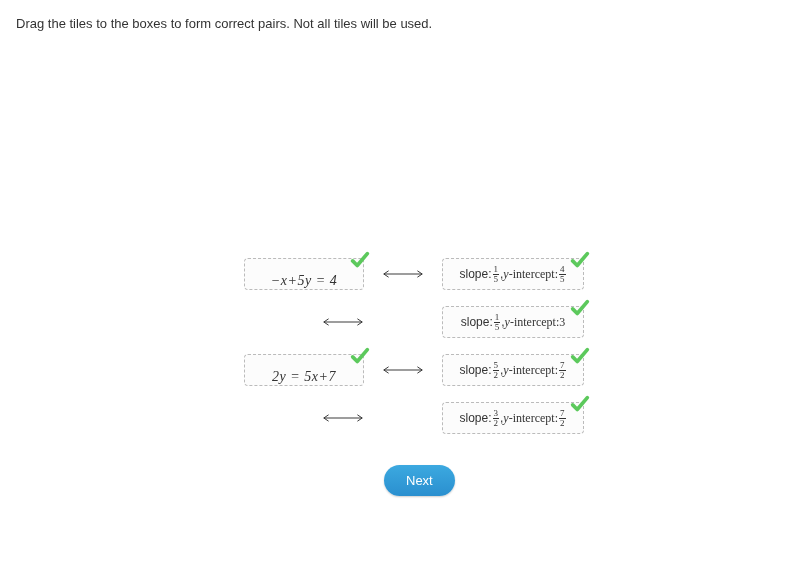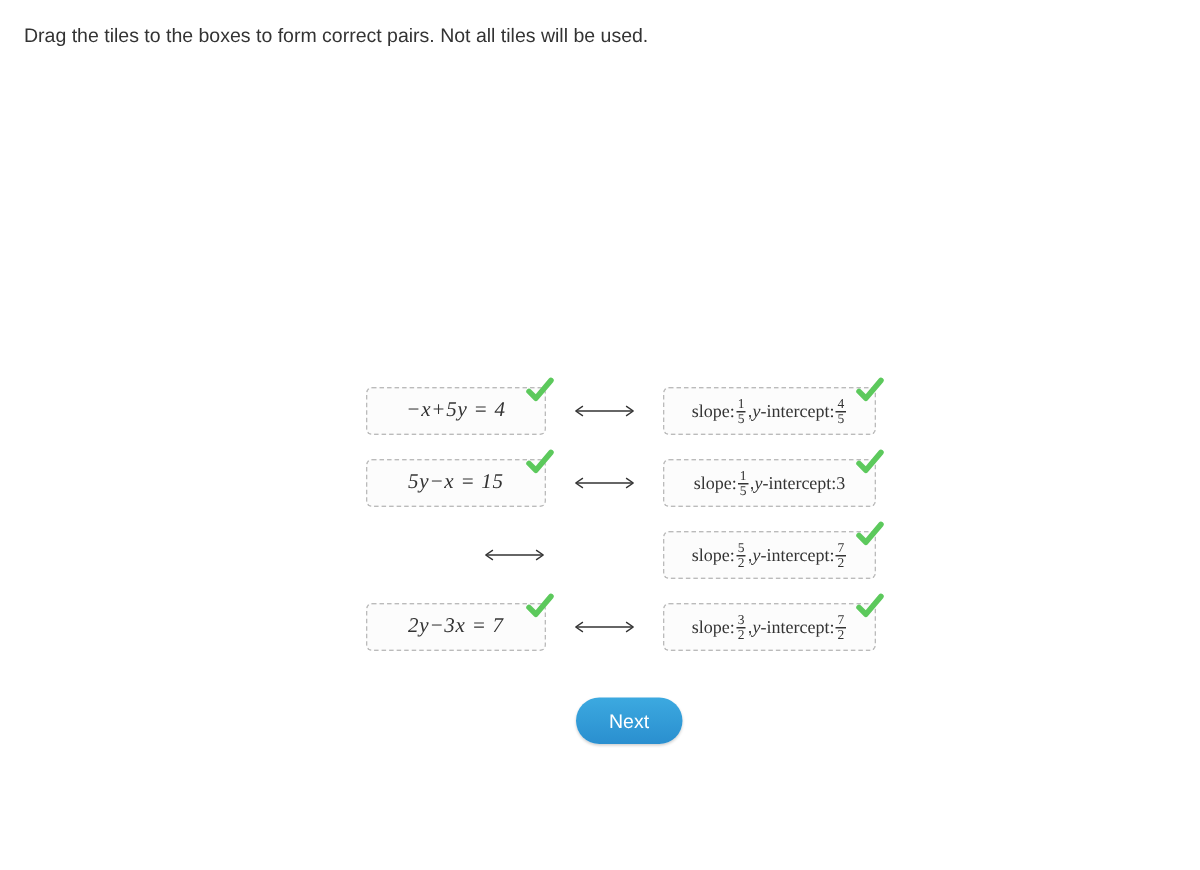--- a/index.html
+++ b/index.html
@@ -42,7 +42,7 @@
       padding: 0 6px;
       background: #fcfcfc;
     }
-    .tile-left { width: 120px; }
+    .tile-left { width: 120px; align-items: flex-end; }
     .tile-right { width: 142px; font-size: 12px; }
     .tile-right .lbl {
       white-space: nowrap;

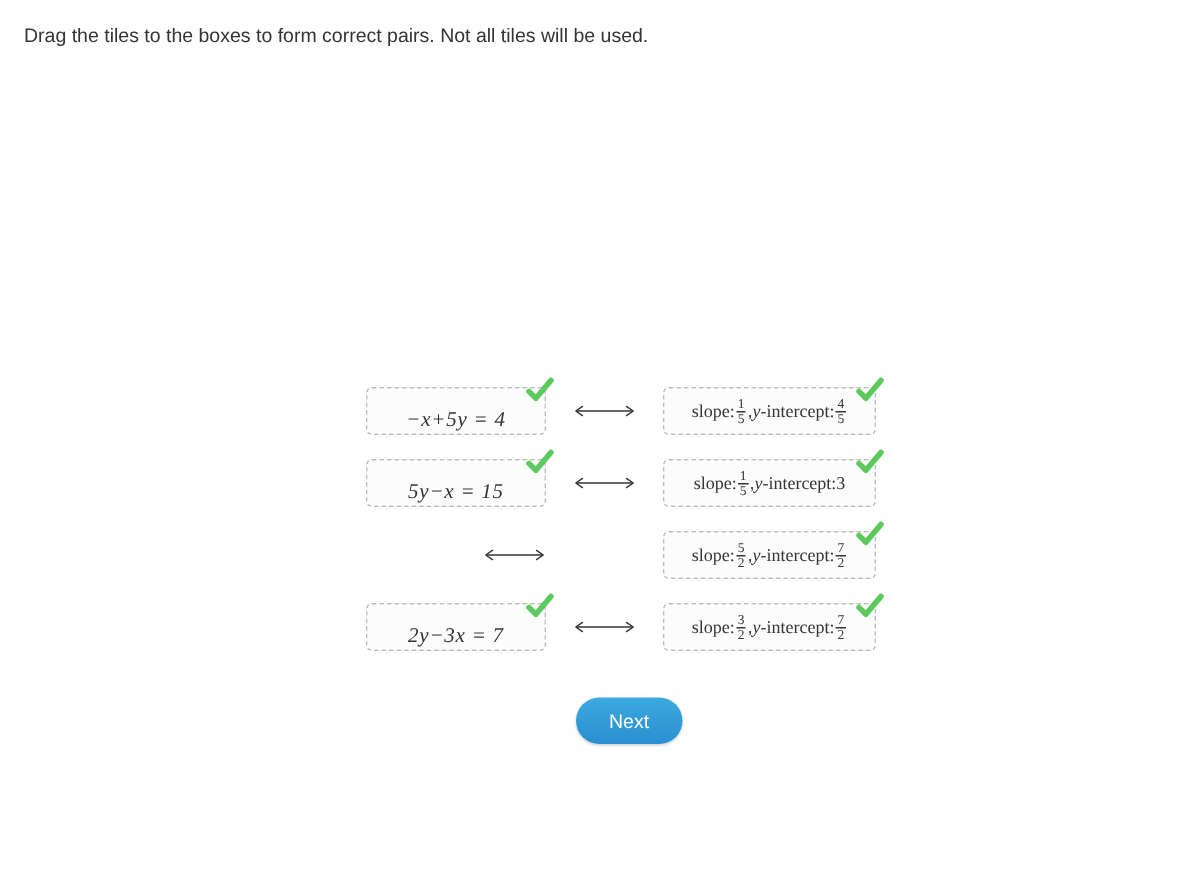--- a/index.html
+++ b/index.html
@@ -68,7 +68,7 @@
     }
     .frac .num { border-bottom: 1px solid #333; padding: 0 1px; }
     .frac .den { padding: 0 1px; }
-    .slope-text { font-family: Liberation Serif, serif; }
+    .slope-text { font-family: Liberation Sans, sans-serif; }
     .yint-text { font-family: Liberation Serif, serif; }
     .yint-text .y { font-style: italic; }
     .check {

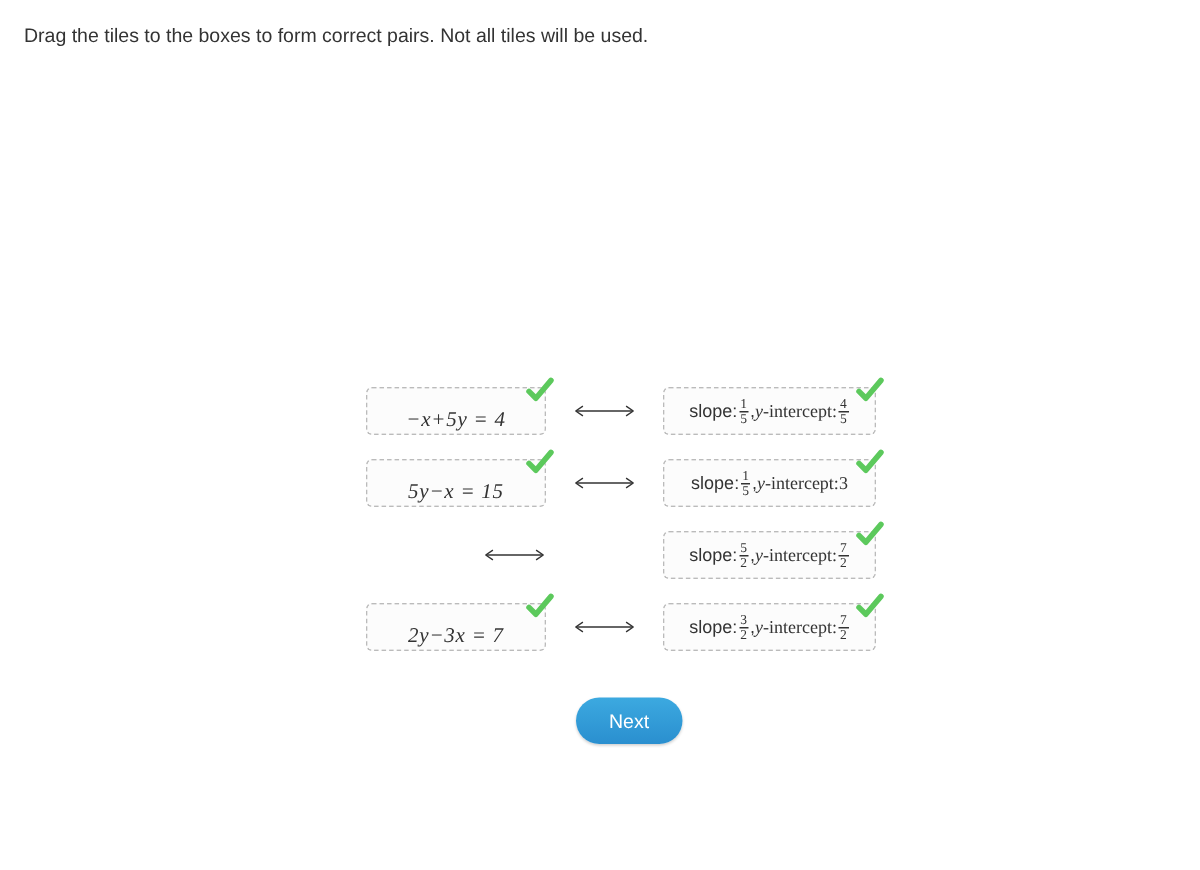--- a/index.html
+++ b/index.html
@@ -145,12 +145,6 @@
   </div>
 
   <div class="pair-row">
-    <div class="tile tile-left">
-      <span class="math">5y−x = 15</span>
-      <span class="check"><svg viewBox="0 0 24 24">
-            <path fill="none" stroke="#5cc95c" stroke-width="4" stroke-linecap="round" stroke-linejoin="round" d="M4 13l5 5L20 5"></path>
-          </svg></span>
-    </div>
     <div class="arrow">
         <svg viewBox="0 0 60 16">
           <line x1="6" y1="8" x2="54" y2="8" stroke="#333" stroke-width="1.2"></line>

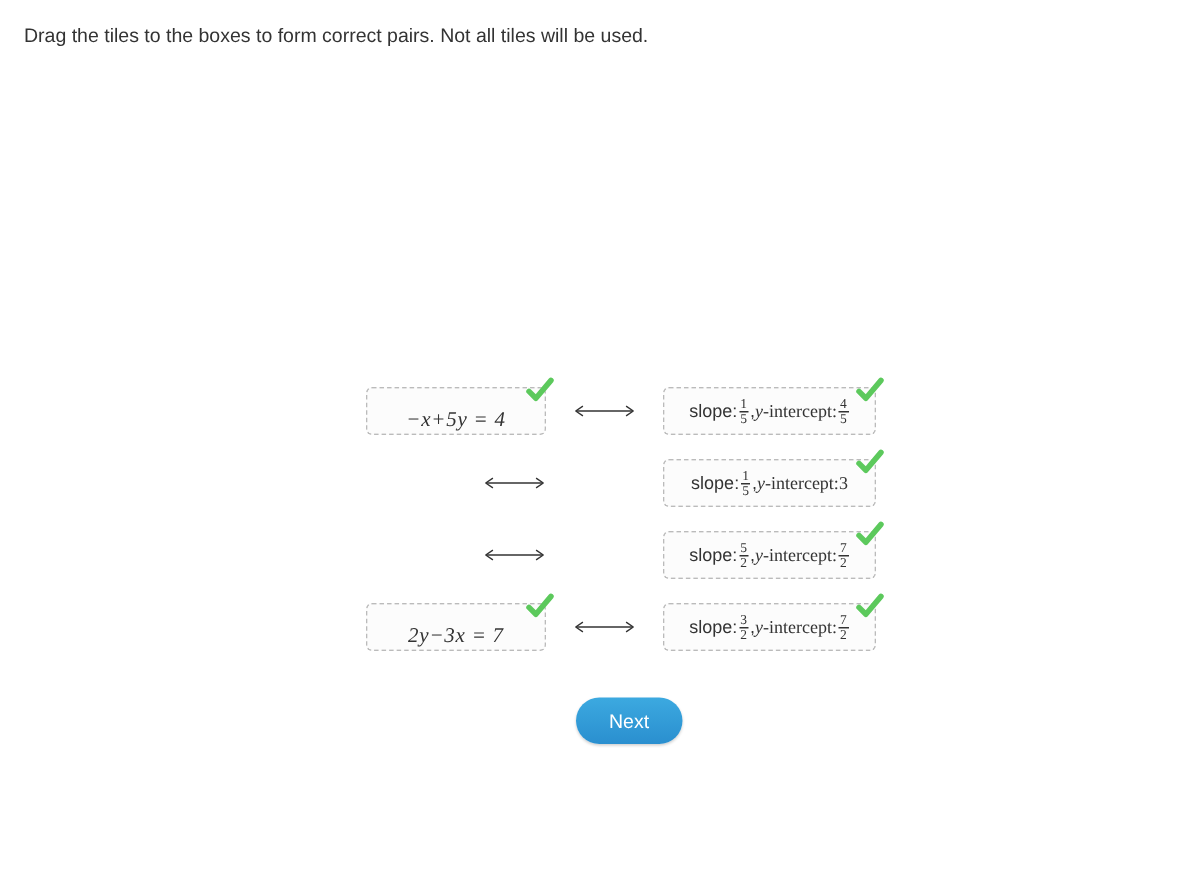--- a/index.html
+++ b/index.html
@@ -170,6 +170,12 @@
   </div>
 
   <div class="pair-row">
+    <div class="tile tile-left">
+      <span class="math">2y = 5x+7</span>
+      <span class="check"><svg viewBox="0 0 24 24">
+            <path fill="none" stroke="#5cc95c" stroke-width="4" stroke-linecap="round" stroke-linejoin="round" d="M4 13l5 5L20 5"></path>
+          </svg></span>
+    </div>
     <div class="arrow">
         <svg viewBox="0 0 60 16">
           <line x1="6" y1="8" x2="54" y2="8" stroke="#333" stroke-width="1.2"></line>

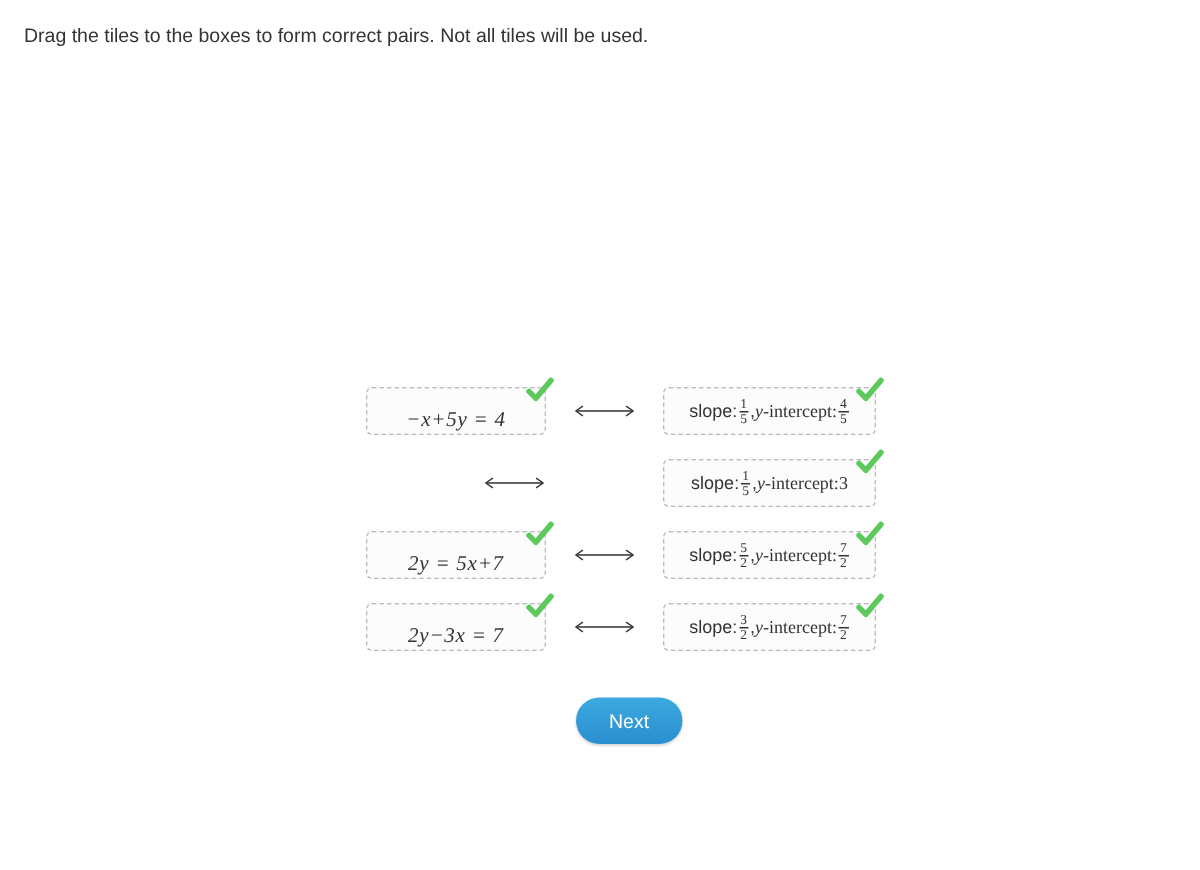--- a/index.html
+++ b/index.html
@@ -204,12 +204,6 @@
   </div>
 
   <div class="pair-row">
-    <div class="tile tile-left">
-      <span class="math">2y−3x = 7</span>
-      <span class="check"><svg viewBox="0 0 24 24">
-            <path fill="none" stroke="#5cc95c" stroke-width="4" stroke-linecap="round" stroke-linejoin="round" d="M4 13l5 5L20 5"></path>
-          </svg></span>
-    </div>
     <div class="arrow">
         <svg viewBox="0 0 60 16">
           <line x1="6" y1="8" x2="54" y2="8" stroke="#333" stroke-width="1.2"></line>

